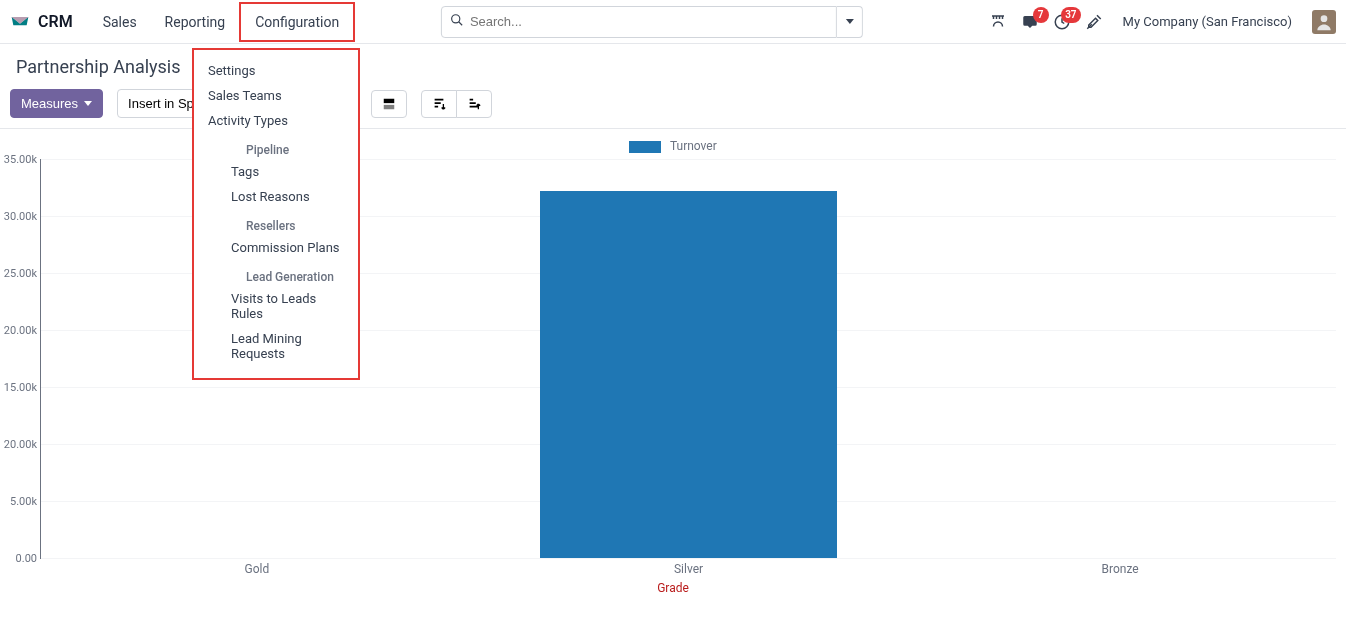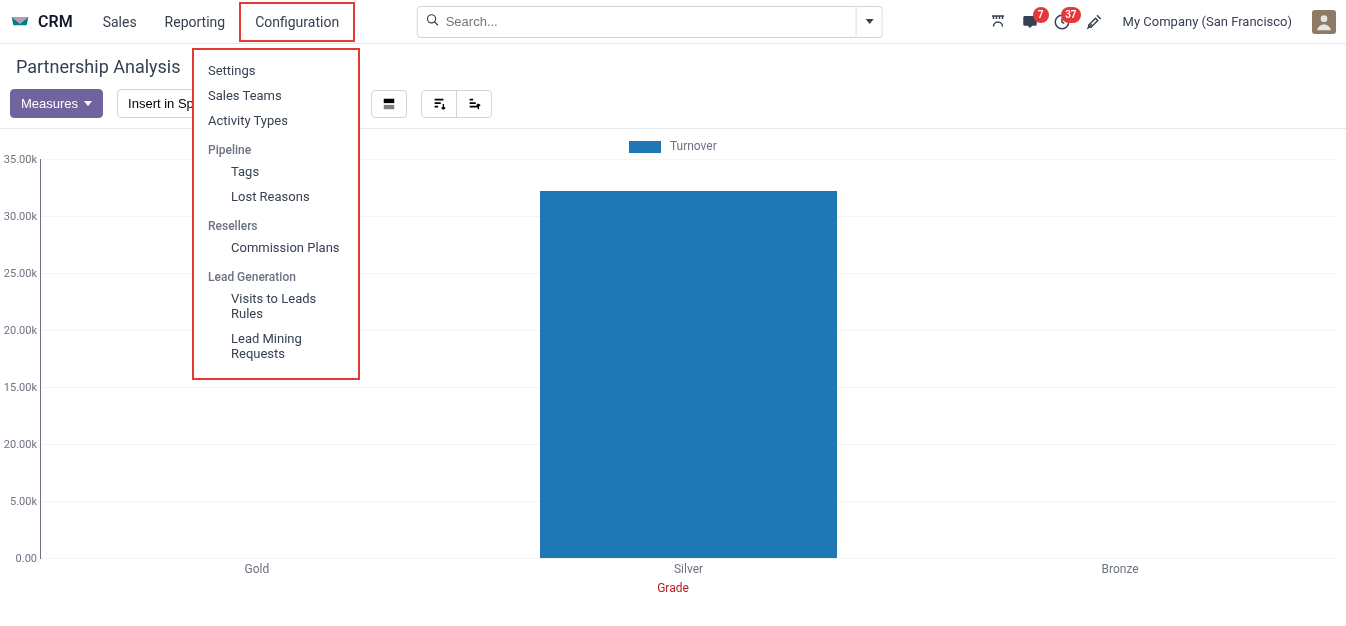--- a/index.html
+++ b/index.html
@@ -18,7 +18,7 @@
   .subbar { display: flex; align-items: center; padding: 12px 16px; gap: 10px; }
   .page-title { font-size: 18px; color: #374151; margin-right: 4px; }
   .gear-small { font-size: 12px; color: #6b7280; cursor: pointer; }
-  .searchbox { display: flex; align-items: center; border: 1px solid #d1d5db; border-radius: 4px; height: 32px; padding: 0 8px; width: 440px; background: #fff; }
+  .searchbox { display: flex; align-items: center; border: 1px solid #d1d5db; border-radius: 4px; height: 32px; padding: 0 8px; width: 396px; background: #fff; }
   .searchbox input { border: none; outline: none; flex: 1; font-size: 13px; background: transparent; }
   .searchbox .mag { margin-right: 6px; color: #374151; }
   .drop-btn { border: 1px solid #d1d5db; border-left: none; border-top-left-radius:0; border-bottom-left-radius:0; border-radius: 0 4px 4px 0; height: 32px; width: 26px; display: flex; align-items: center; justify-content: center; cursor: pointer; background:#fff; }

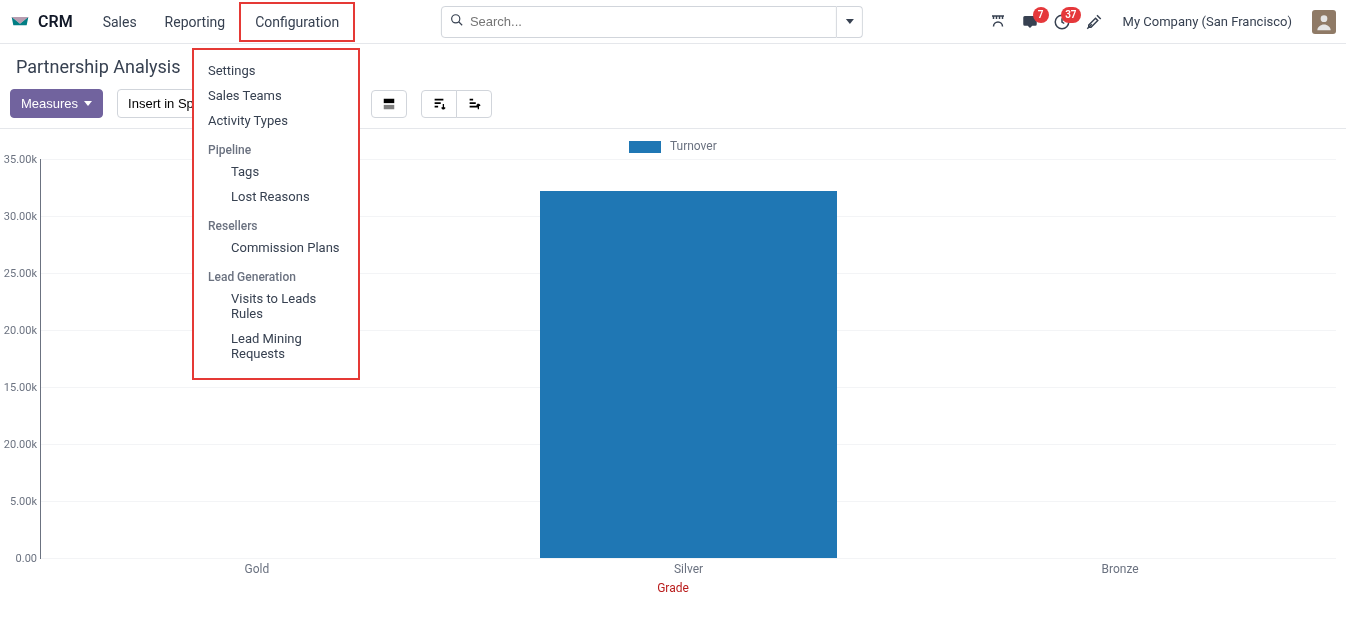--- a/index.html
+++ b/index.html
@@ -34,7 +34,7 @@
 
   
   .dropdown { position: absolute; top: 48px; left: 192px; width: 168px; background: #fff; border: 2px solid #e53935; z-index: 100; padding: 8px 0 12px 0; }
-  .dropdown .section-label { font-size: 12px; color: #6b7280; padding: 10px 14px 2px 14px; font-weight: 500; }
+  .dropdown .section-label { font-size: 12px; color: #6b7280; padding: 10px 14px 2px 14px; font-weight: 500; margin-left: 38px; }
   .dropdown .menu-item { font-size: 13px; color: #374151; padding: 5px 14px 5px 14px; cursor: pointer; }
   .dropdown .indent { padding-left: 37px; }
 

